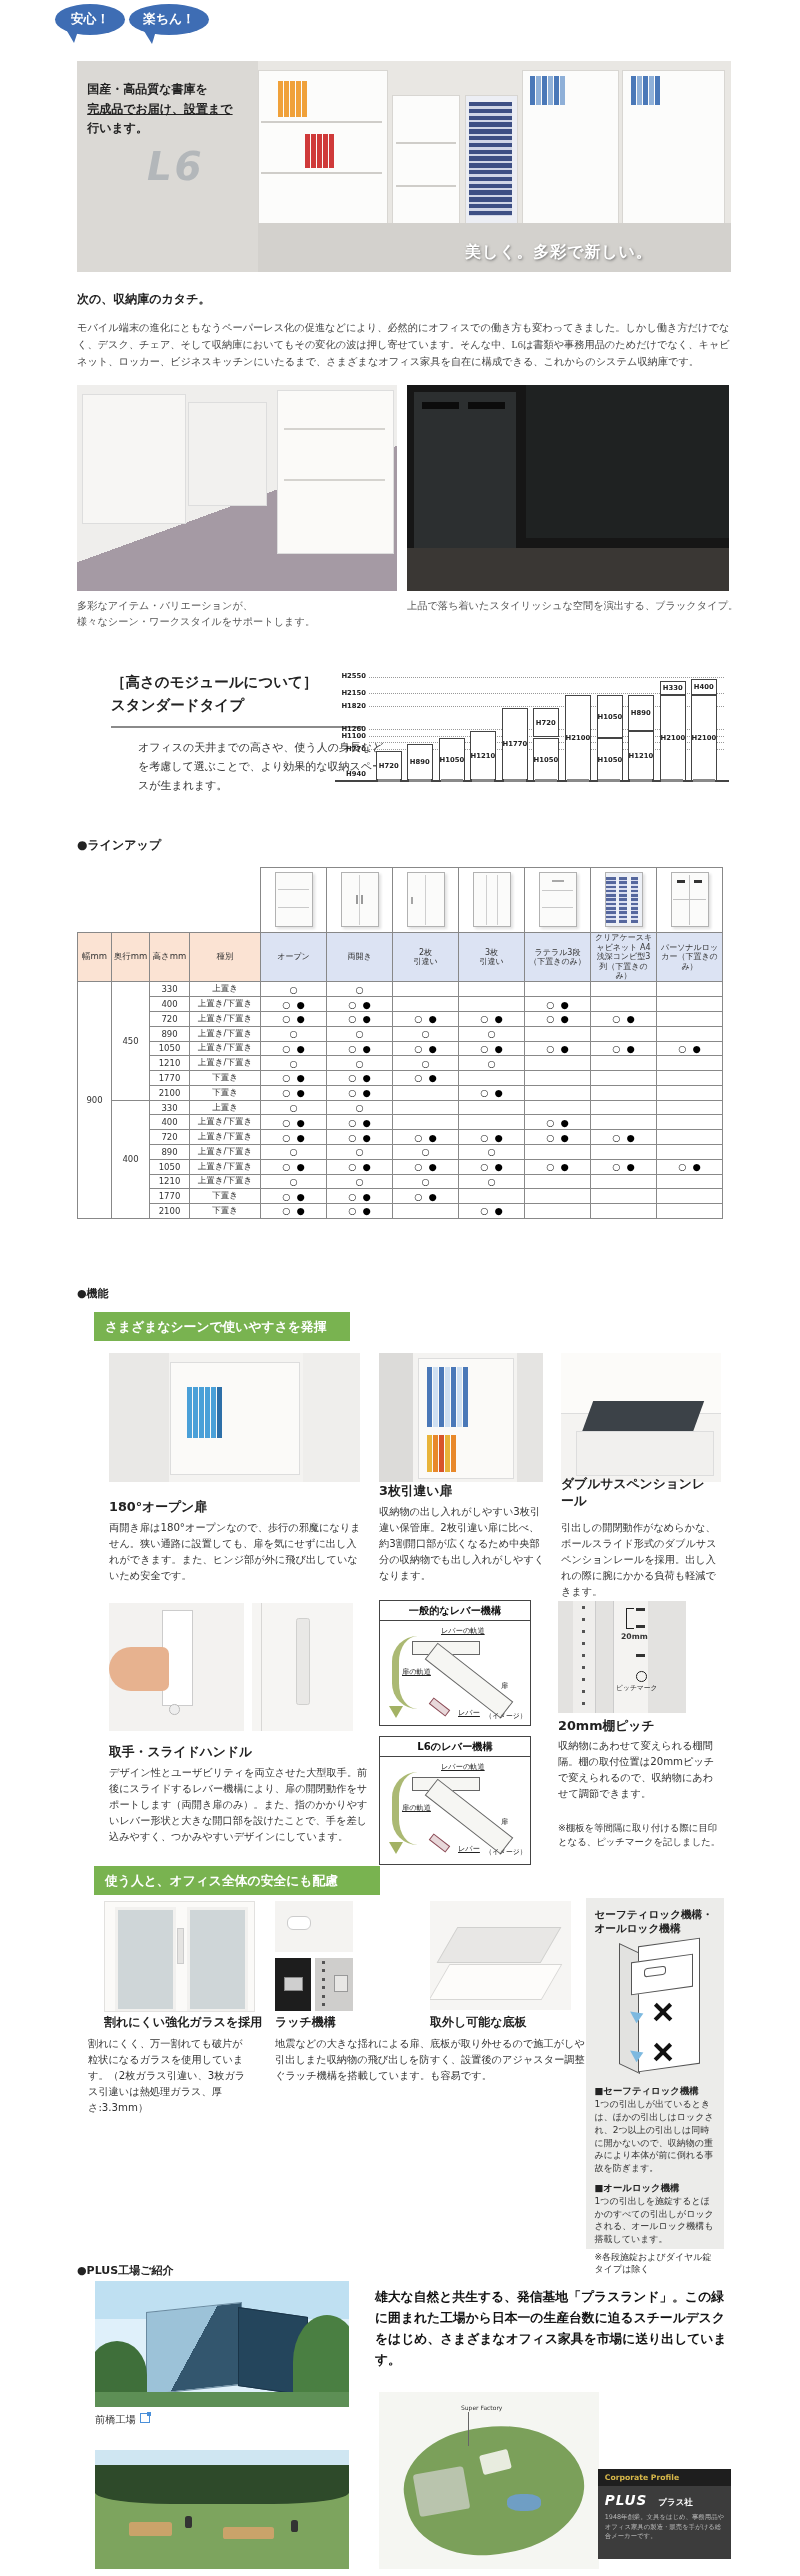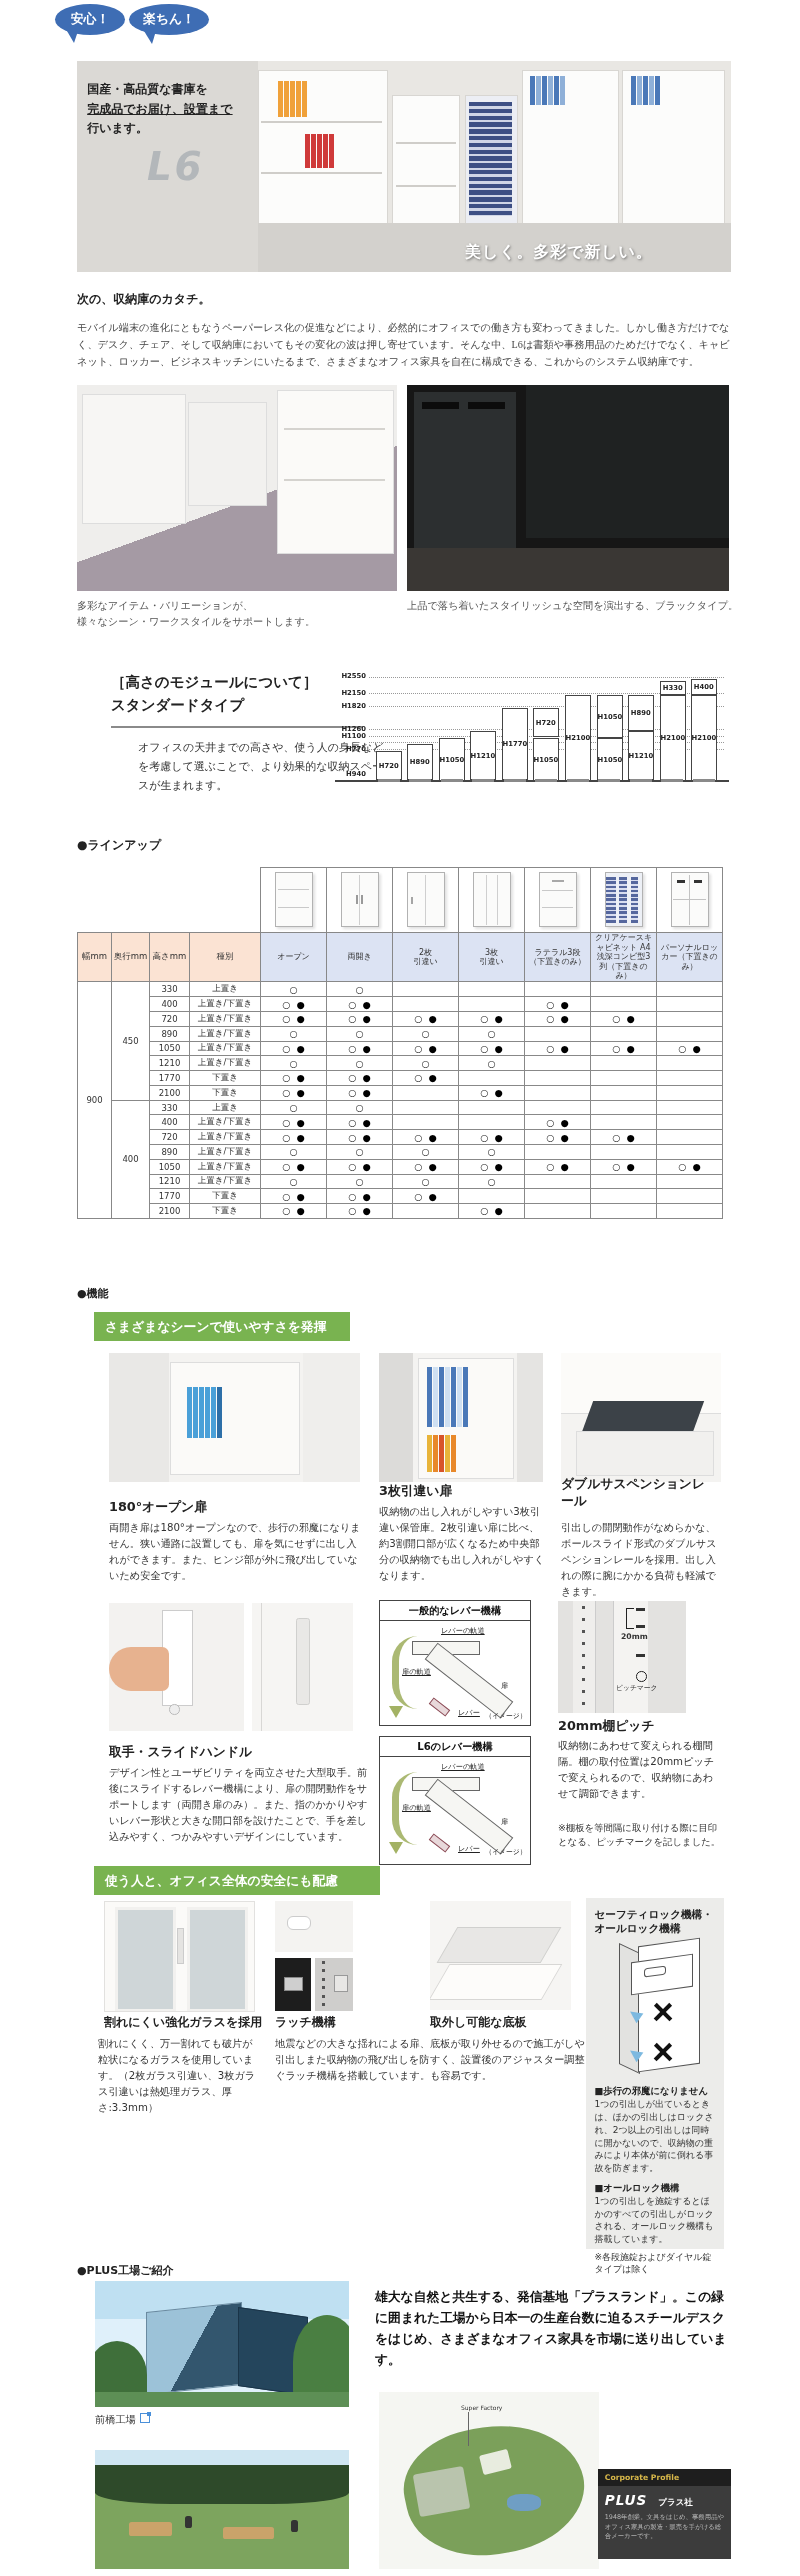--- a/index.html
+++ b/index.html
@@ -669,7 +669,7 @@
     <div style="position:absolute;left:8.5px;top:63px;width:111px;height:34px;background:#fdfcfa;transform:skewX(-30deg);border:0.9px solid #d8d7d5;"></div>
   </div>
   <div class="abs f-title" style="left:104px;top:2014px;font-size:12px;">割れにくい強化ガラスを採用</div>
-  <div class="abs f-body" style="left:98px;top:2036px;width:164px;">割れにくく、万一割れても破片が粒状になるガラスを使用しています。（2枚ガラス引違い、3枚ガラス引違いは熱処理ガラス、厚さ:3.3mm）</div>
+  <div class="abs f-body" style="left:88px;top:2036px;width:164px;">割れにくく、万一割れても破片が粒状になるガラスを使用しています。（2枚ガラス引違い、3枚ガラス引違いは熱処理ガラス、厚さ:3.3mm）</div>
   <div class="abs f-title" style="left:275px;top:2014px;font-size:12px;">ラッチ機構</div>
   <div class="abs f-body" style="left:275px;top:2036px;width:158px;">地震などの大きな揺れによる扉、引出しまた収納物の飛び出しを防ぐラッチ機構を搭載しています。</div>
   <div class="abs f-title" style="left:430px;top:2014px;font-size:12px;">取外し可能な底板</div>

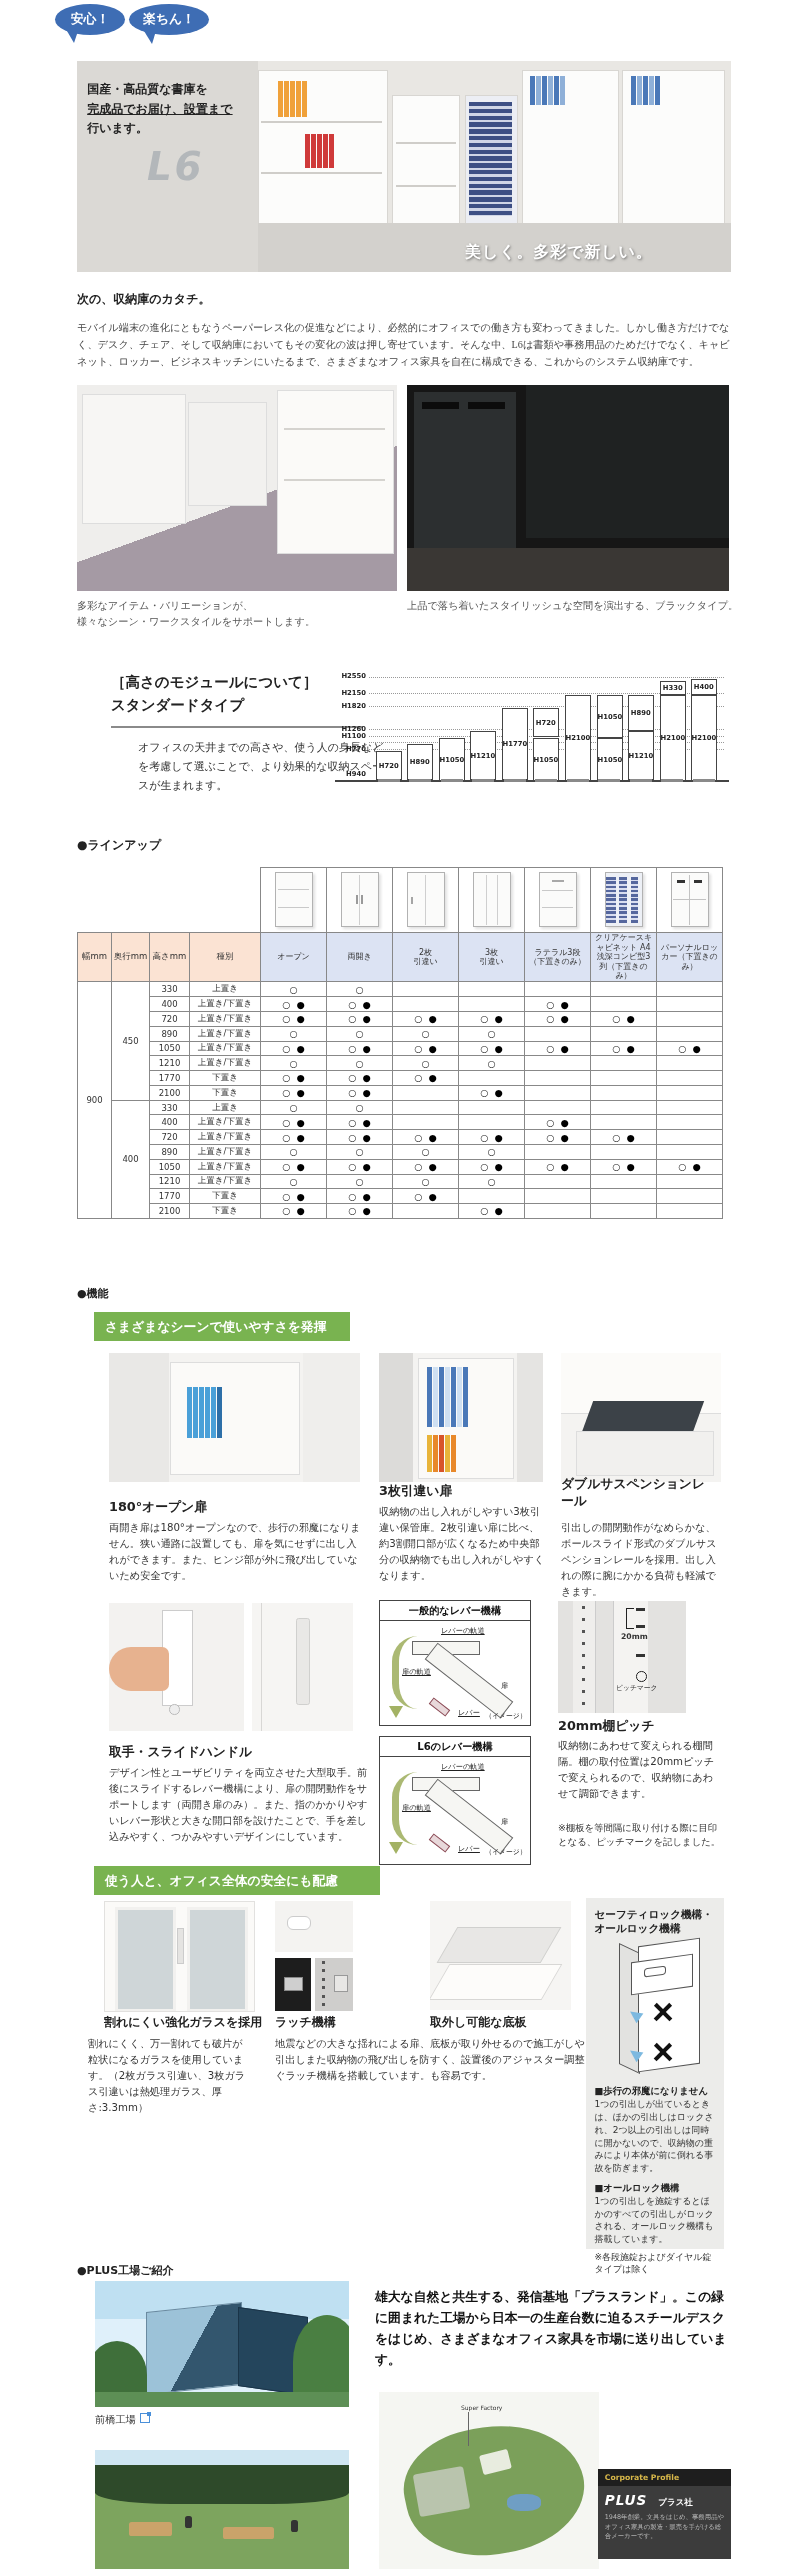--- a/index.html
+++ b/index.html
@@ -687,7 +687,7 @@
       <div class="barrow" style="left:34px;top:73px;"></div>
       <div class="barrow" style="left:34px;top:112px;"></div>
     </div>
-    <div class="lock-sub">■歩行の邪魔になりません</div>
+    <div class="lock-sub">■セーフティロック機構</div>
     <div class="lock-body">1つの引出しが出ているときは、ほかの引出しはロックされ、2つ以上の引出しは同時に開かないので、収納物の重みにより本体が前に倒れる事故を防ぎます。</div>
     <div class="lock-sub">■オールロック機構</div>
     <div class="lock-body">1つの引出しを施錠するとほかのすべての引出しがロックされる、オールロック機構も搭載しています。</div>

